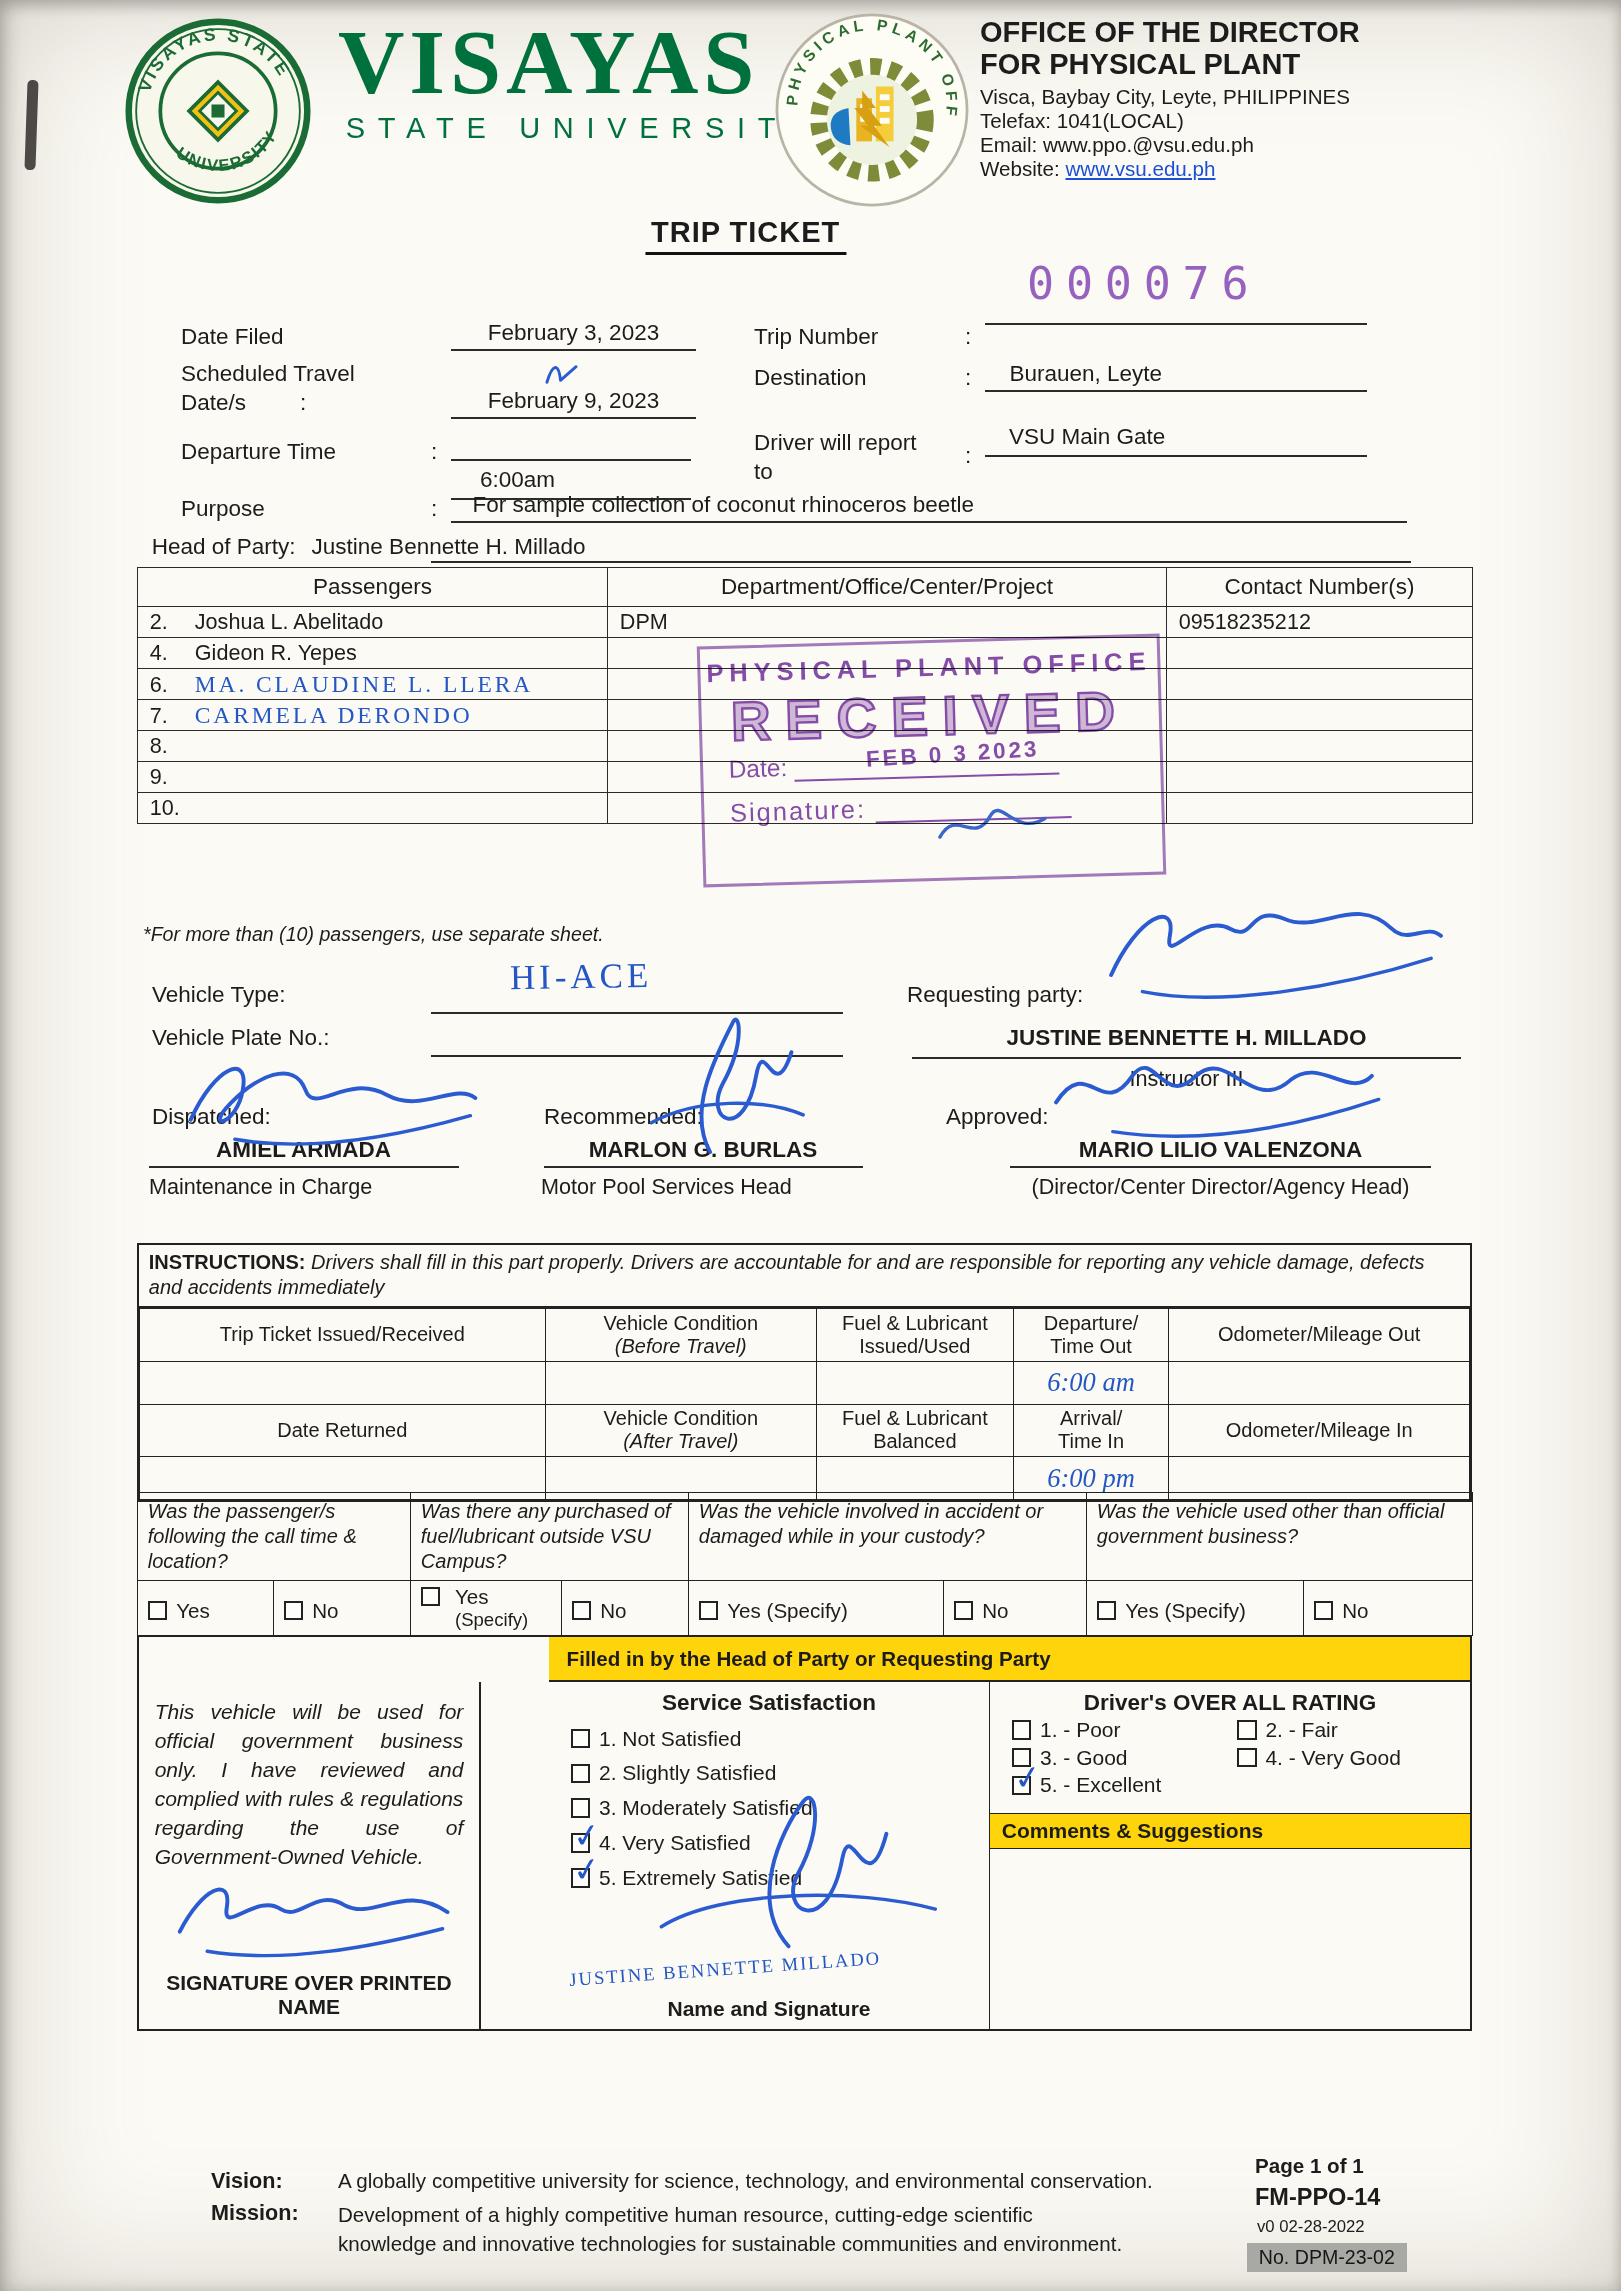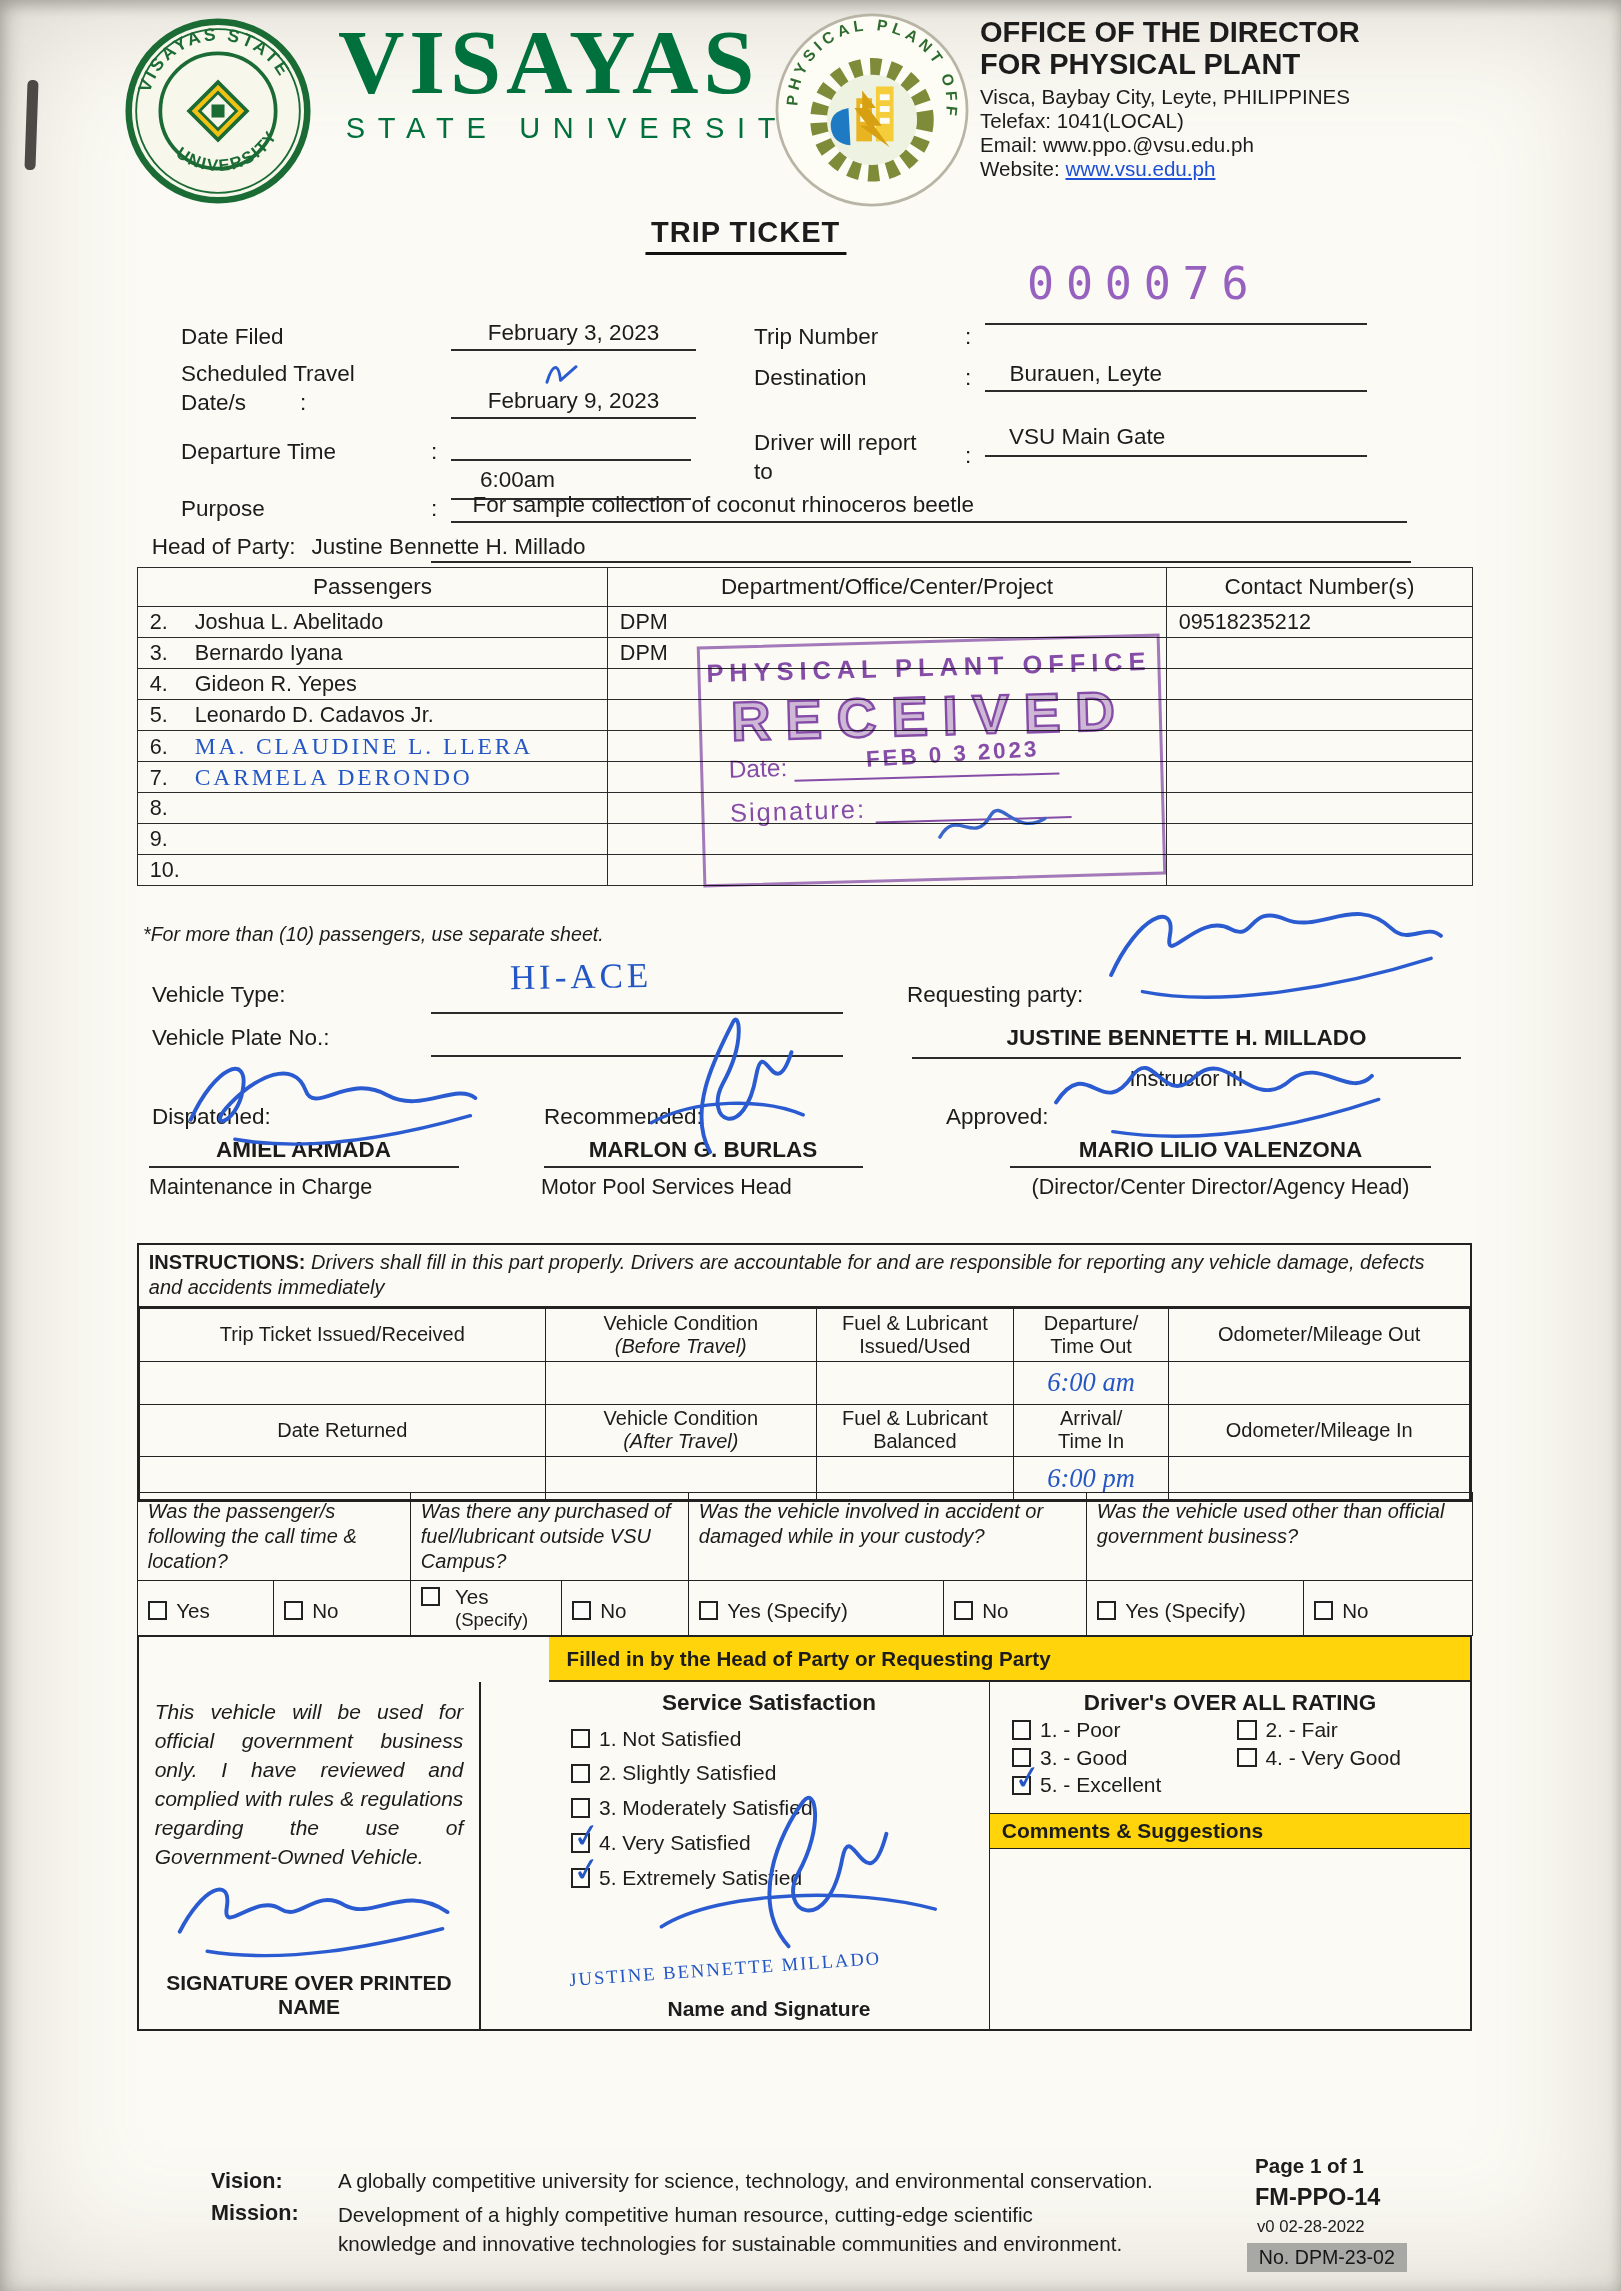--- a/index.html
+++ b/index.html
@@ -199,11 +199,6 @@
       <td>09518235212</td>
     </tr>
     <tr>
-      <td><span class="pnum">3.</span><span>Bernardo Iyana</span></td>
-      <td>DPM</td>
-      <td></td>
-    </tr>
-    <tr>
       <td><span class="pnum">4.</span><span>Gideon R. Yepes</span></td>
       <td></td>
       <td></td>

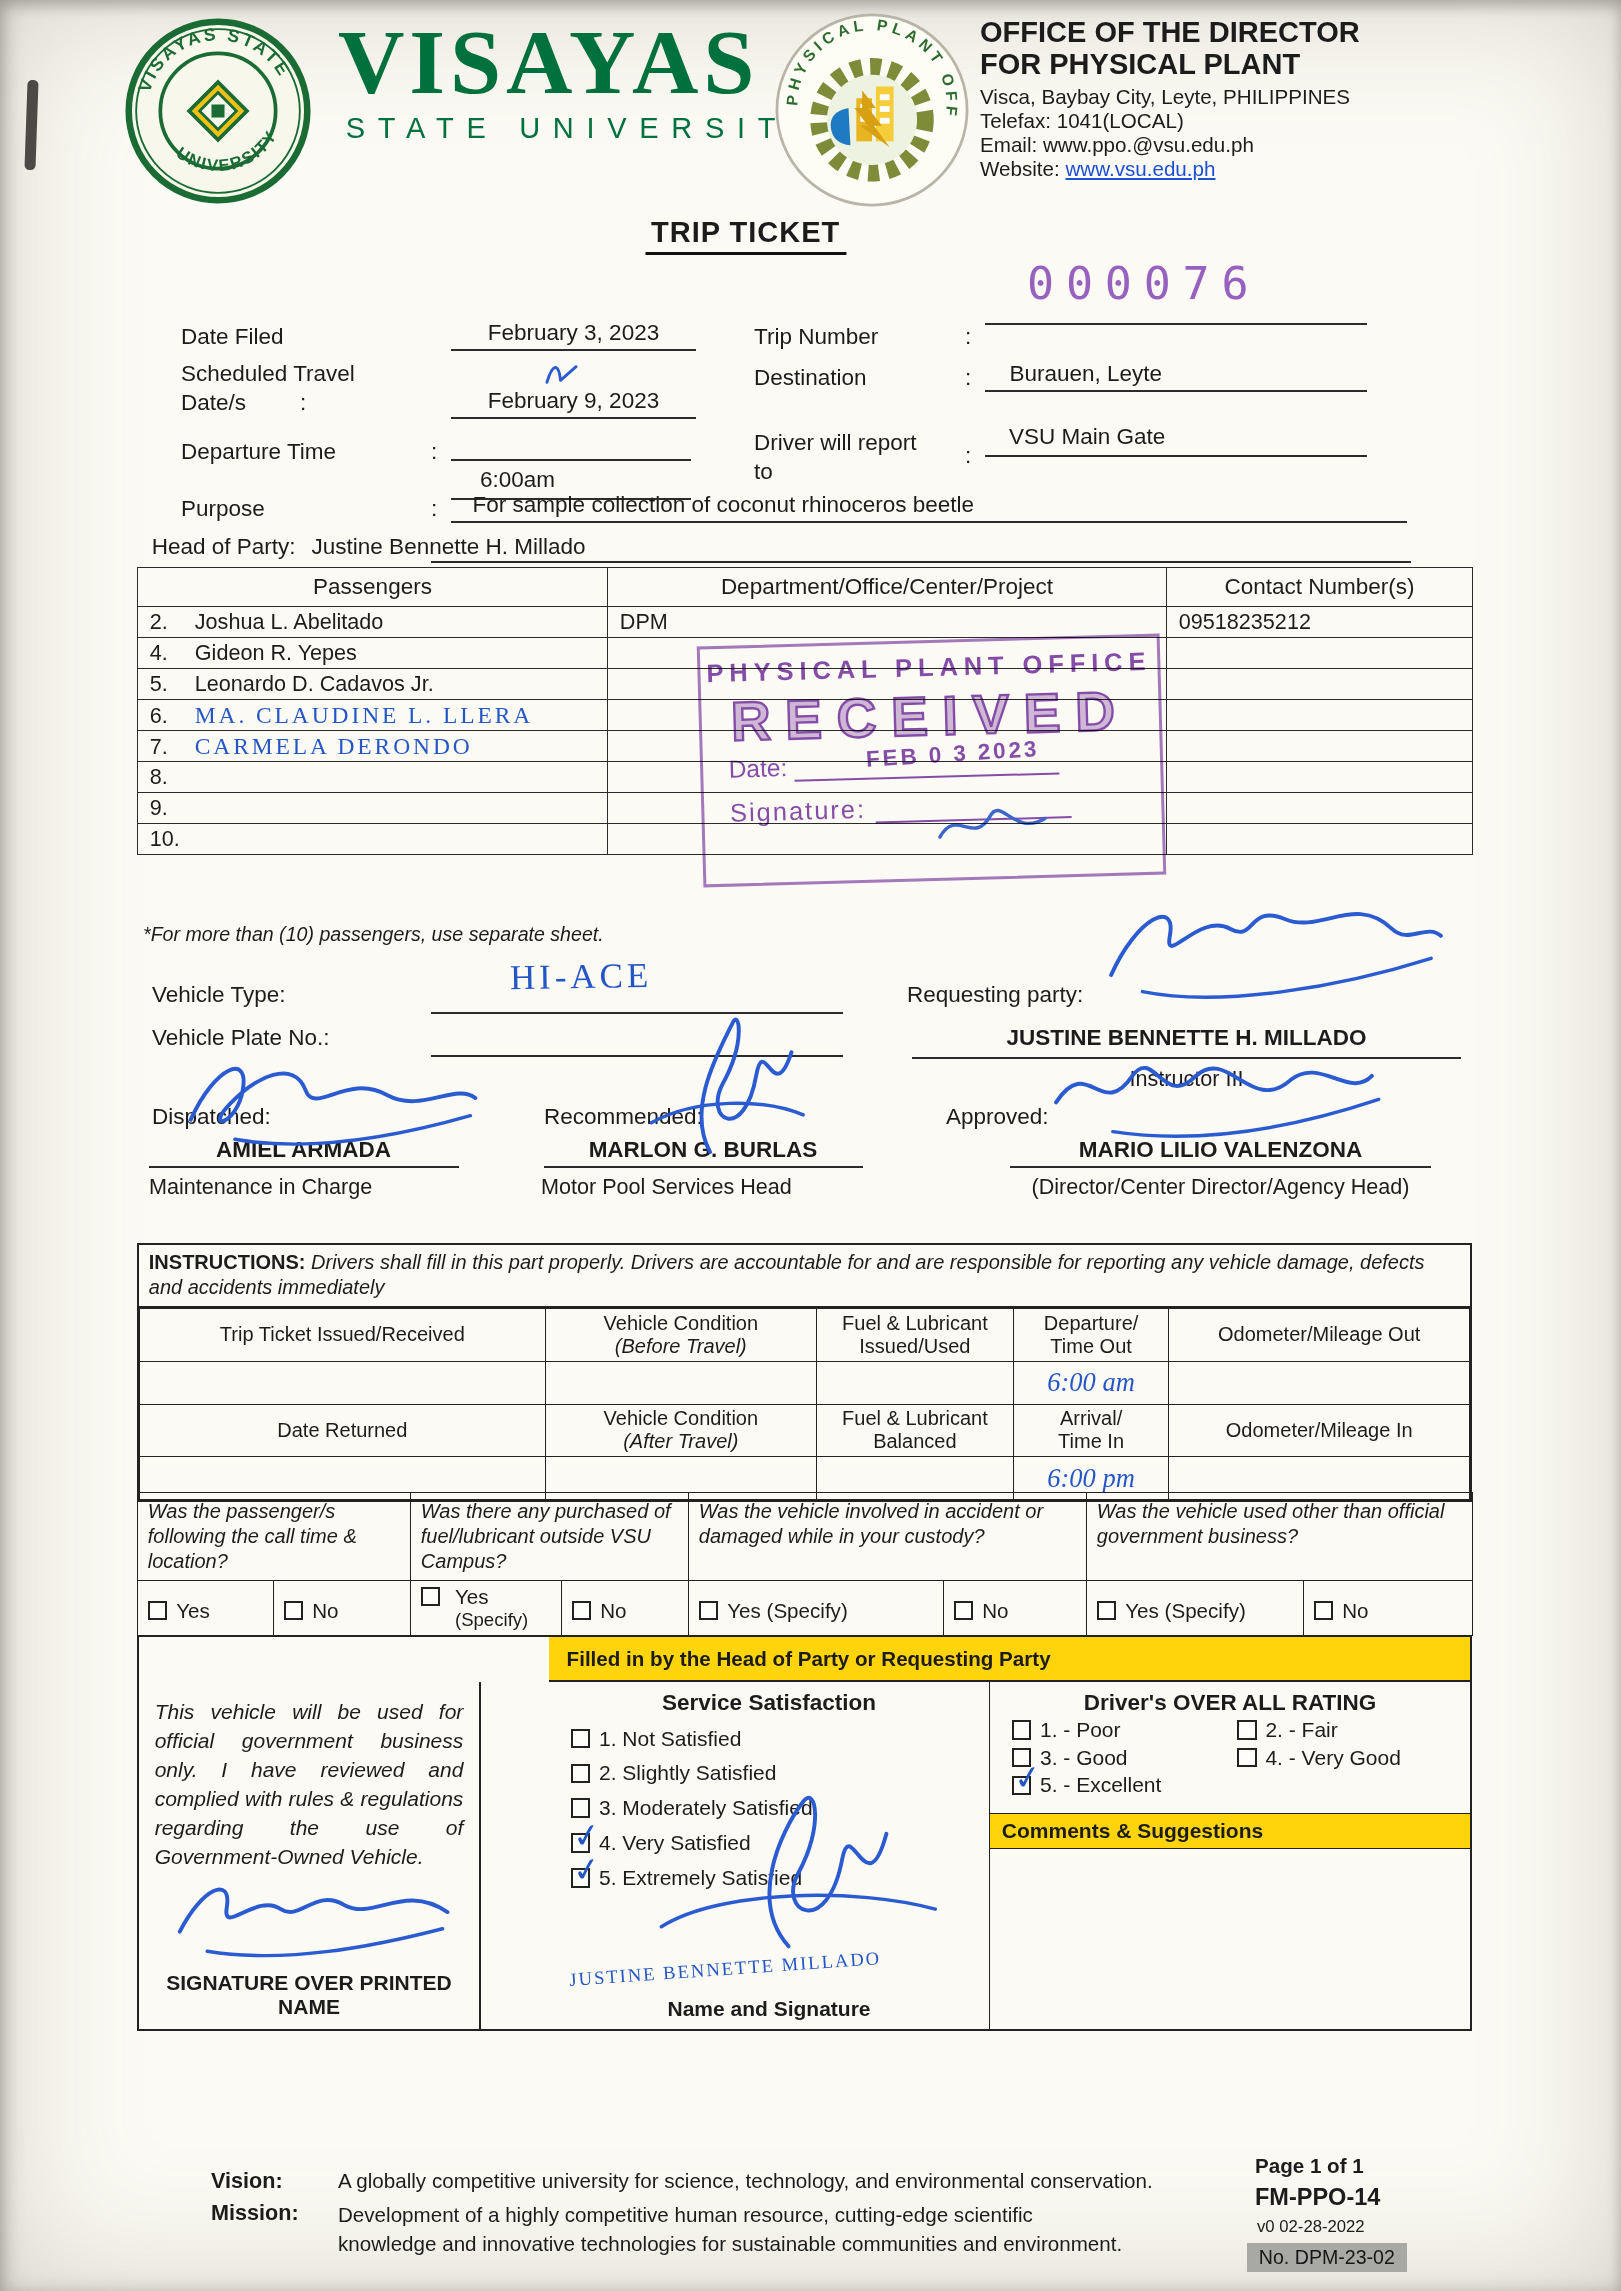--- a/index.html
+++ b/index.html
@@ -204,11 +204,6 @@
       <td></td>
     </tr>
     <tr>
-      <td><span class="pnum">5.</span><span>Leonardo D. Cadavos Jr.</span></td>
-      <td></td>
-      <td></td>
-    </tr>
-    <tr>
       <td><span class="pnum">6.</span><span class="hw-caps" style="font-size:23.5px;">MA. CLAUDINE L. LLERA</span></td>
       <td></td>
       <td></td>

